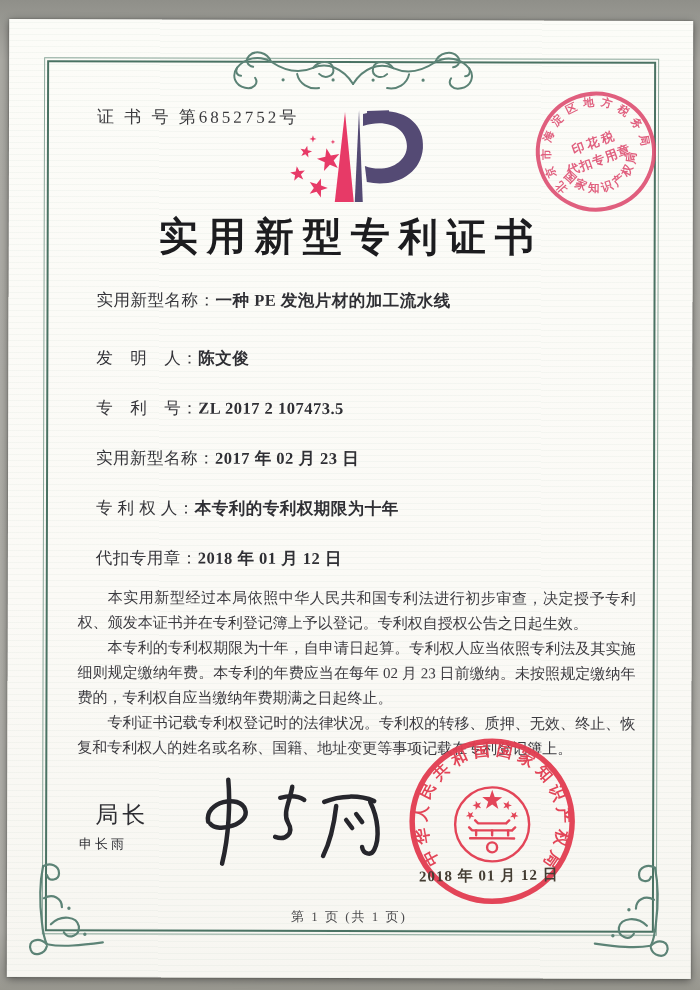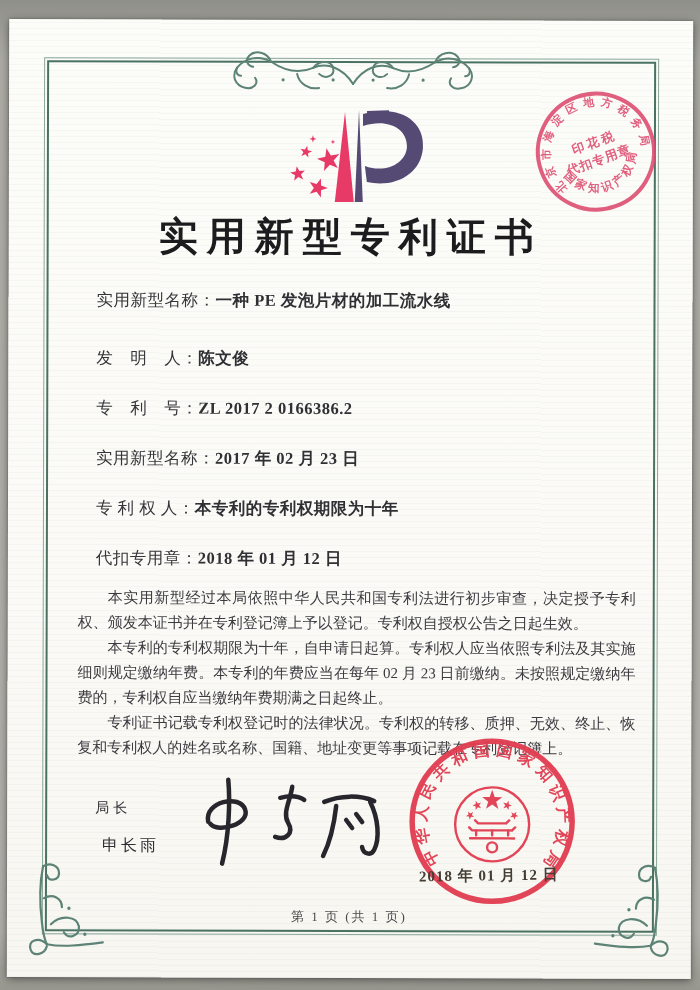--- a/index.html
+++ b/index.html
@@ -90,6 +90,7 @@
     </g>
   </svg>
 
+  <div class="cert-no abs">证 书 号 第6852752号</div>
 
   <svg class="abs" style="left:274px;top:84px;width:150px;height:100px;" viewBox="0 0 150 100">
     <defs>

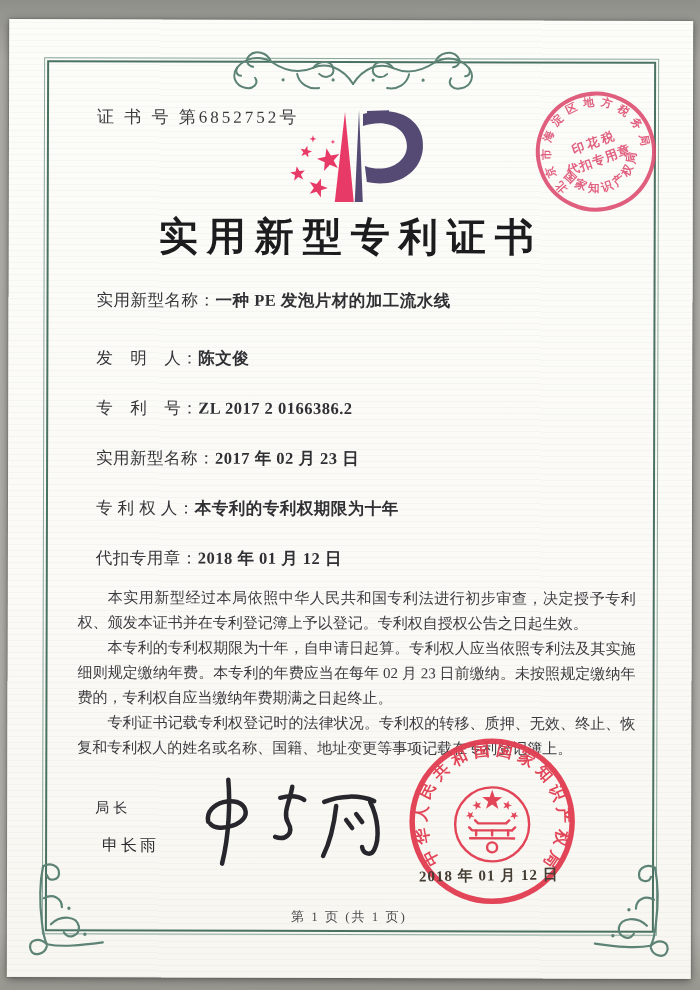--- a/index.html
+++ b/index.html
@@ -132,7 +132,7 @@
   <div class="fields abs">
     <div class="field-row"><span class="f-label">实用新型名称：</span><span class="f-value">一种 PE 发泡片材的加工流水线</span></div>
     <div class="field-row"><span class="f-label">发　明　人：</span><span class="f-value">陈文俊</span></div>
-    <div class="field-row"><span class="f-label">专　利　号：</span><span class="f-value">ZL 2017 2 0166386.2</span></div>
+    <div class="field-row"><span class="f-label">专　利　号：</span><span class="f-value">ZL 2017 2 107473.5</span></div>
     <div class="field-row"><span class="f-label">实用新型名称：</span><span class="f-value">2017 年 02 月 23 日</span></div>
     <div class="field-row"><span class="f-label">专 利 权 人：</span><span class="f-value">本专利的专利权期限为十年</span></div>
     <div class="field-row"><span class="f-label">代扣专用章：</span><span class="f-value">2018 年 01 月 12 日</span></div>

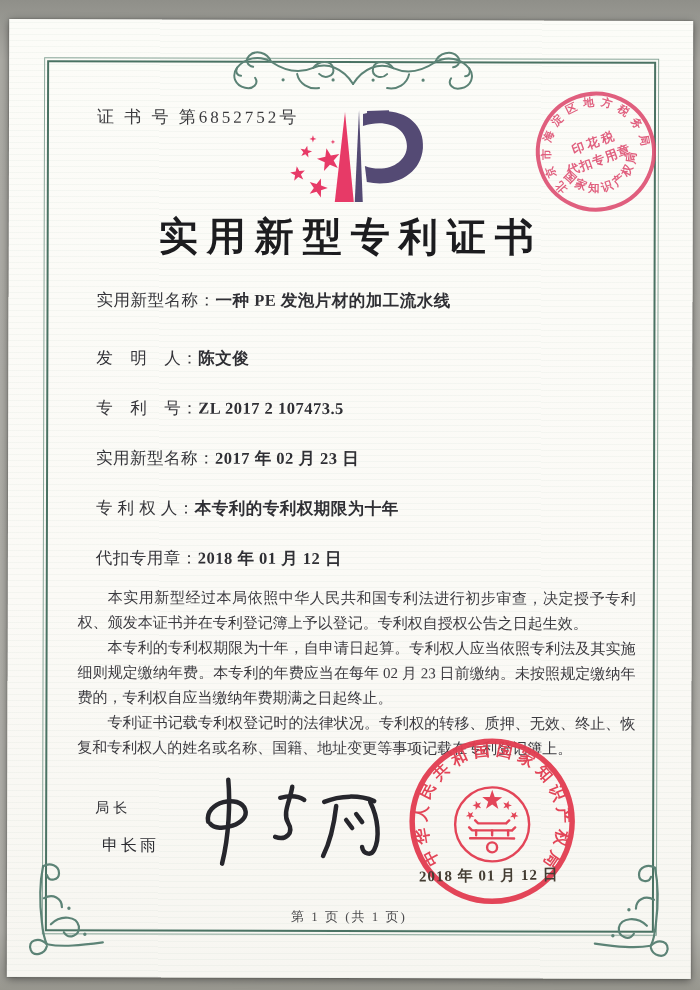--- a/index.html
+++ b/index.html
@@ -29,7 +29,7 @@
   .f-value{color:#2f2f34;font-weight:bold;}
   .body-text{left:70px;right:56px;top:566px;color:#3c3b40;font-size:15px;line-height:25px;text-align:justify;}
   .body-text p{margin:0;text-indent:2em;}
-  .signer-title{left:88px;top:780px;font-size:14px;letter-spacing:4px;color:#2e2e33;}
+  .signer-title{left:88px;top:780px;font-size:23px;letter-spacing:4px;color:#2e2e33;}
   .signer-name{left:95px;top:816px;font-size:16px;letter-spacing:3px;color:#2e2e33;}
   .signature{left:185px;top:754px;width:210px;height:100px;}
   .tax-stamp{left:512px;top:56px;width:150px;height:150px;opacity:0.88;}

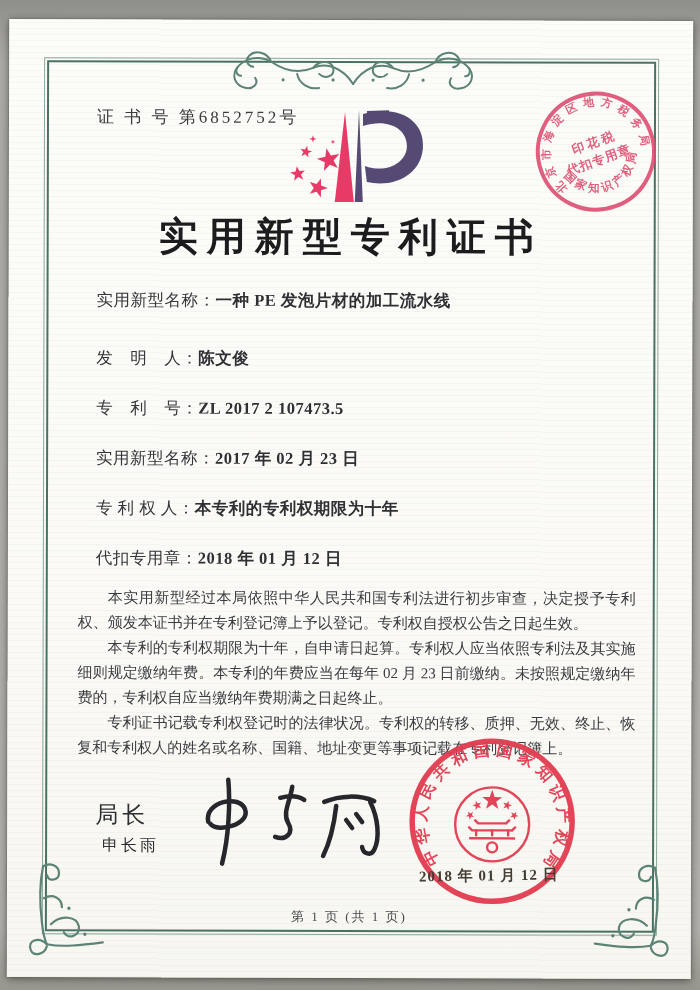--- a/index.html
+++ b/index.html
@@ -30,7 +30,7 @@
   .body-text{left:70px;right:56px;top:566px;color:#3c3b40;font-size:15px;line-height:25px;text-align:justify;}
   .body-text p{margin:0;text-indent:2em;}
   .signer-title{left:88px;top:780px;font-size:23px;letter-spacing:4px;color:#2e2e33;}
-  .signer-name{left:95px;top:816px;font-size:16px;letter-spacing:3px;color:#2e2e33;}
+  .signer-name{left:72px;top:816px;font-size:13px;letter-spacing:3px;color:#2e2e33;}
   .signature{left:185px;top:754px;width:210px;height:100px;}
   .tax-stamp{left:512px;top:56px;width:150px;height:150px;opacity:0.88;}
   .office-seal{left:390px;top:706px;width:190px;height:190px;opacity:0.95;}

